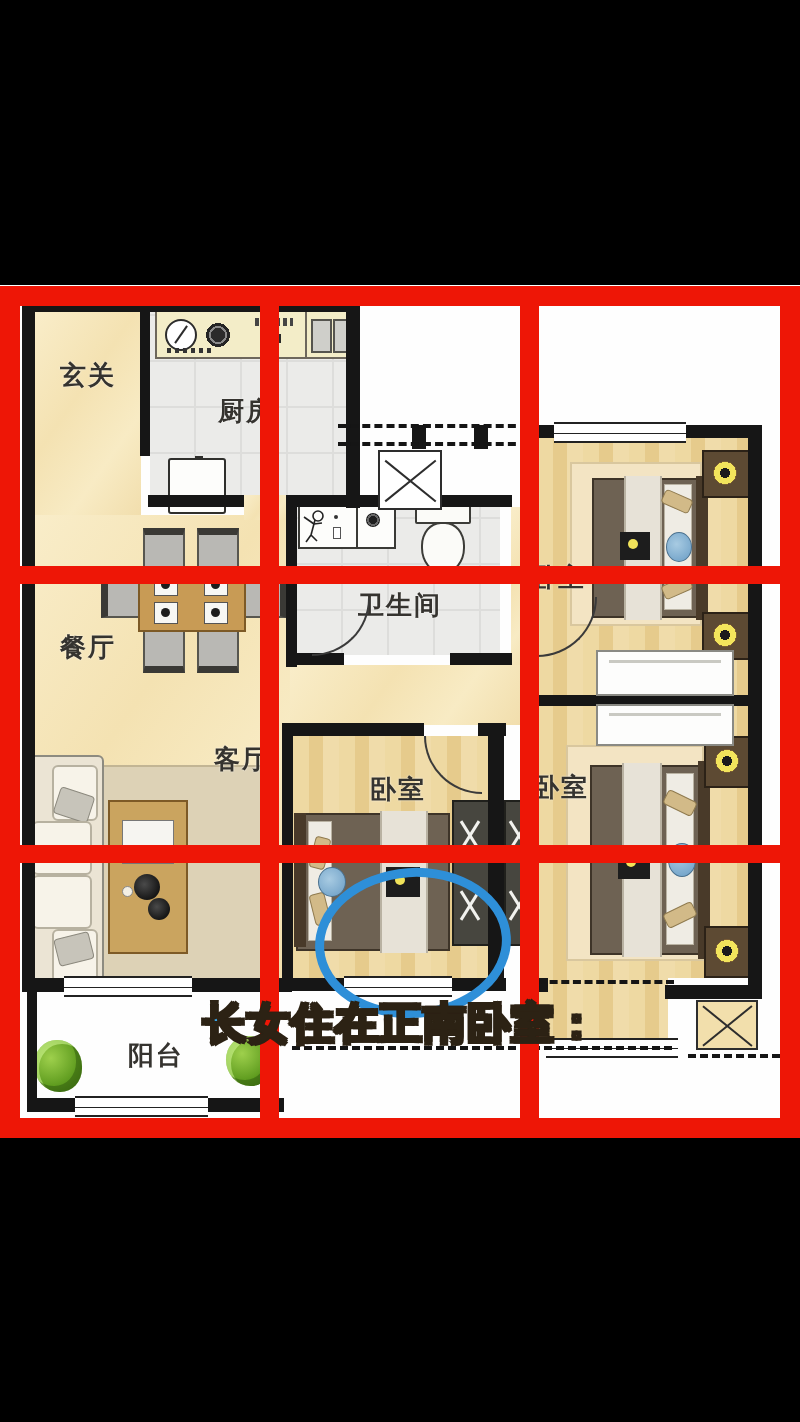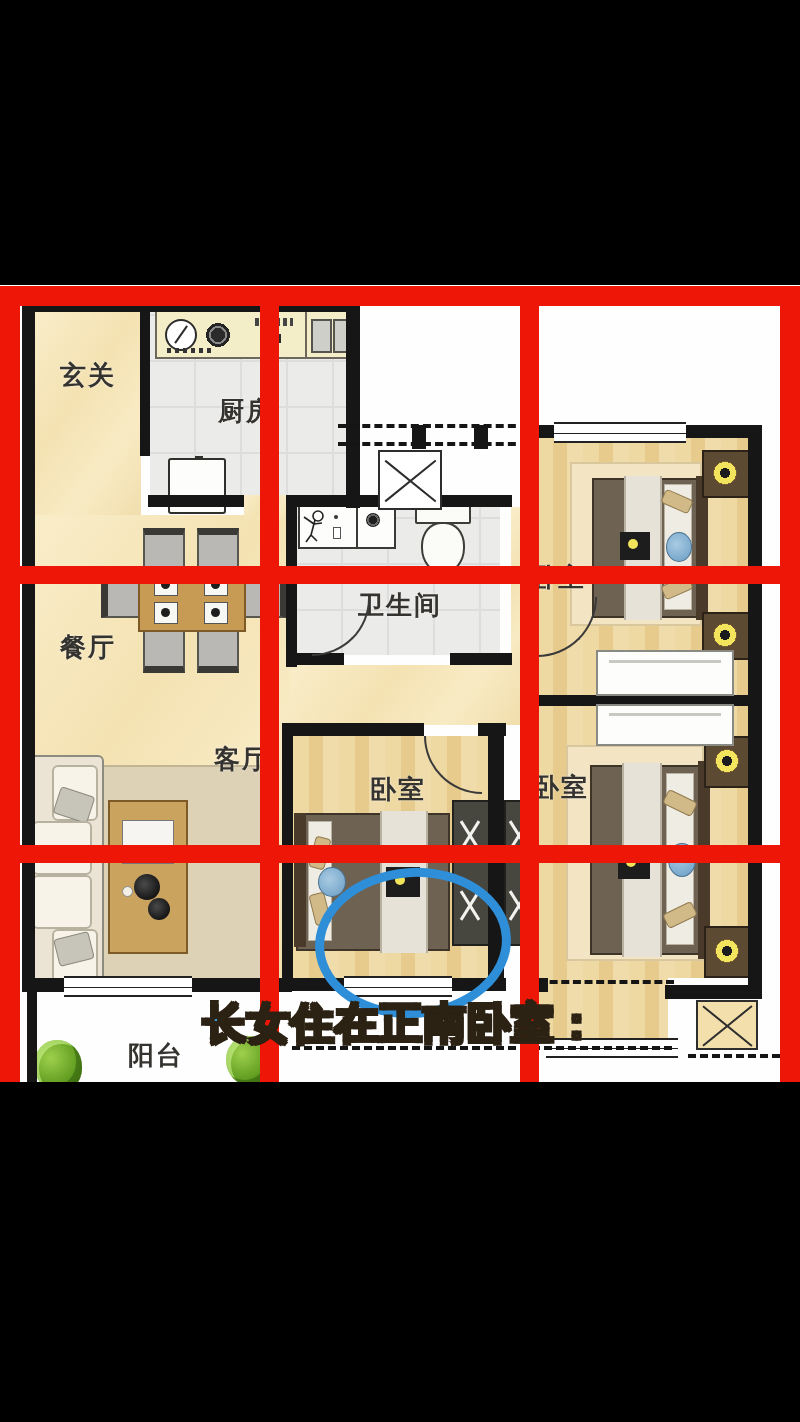--- a/index.html
+++ b/index.html
@@ -3,7 +3,7 @@
 <meta charset="utf-8">
 <style>
   html,body{margin:0;padding:0;background:#000;}
-  #screen{position:relative;width:800px;height:1082px;background:#000;overflow:hidden;
+  #screen{position:relative;width:800px;height:1422px;background:#000;overflow:hidden;
           font-family:"Liberation Sans","DejaVu Sans",sans-serif;}
   .abs{position:absolute;}
   #plan-bg{left:0;top:285px;width:800px;height:853px;background:#fefefe;}

